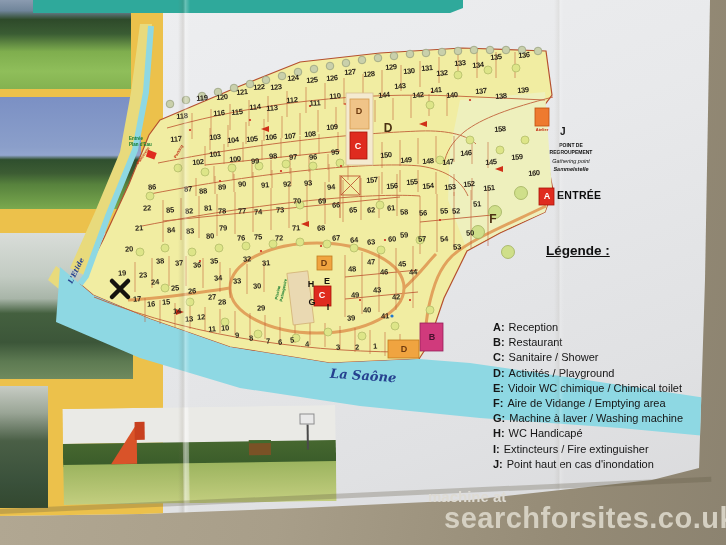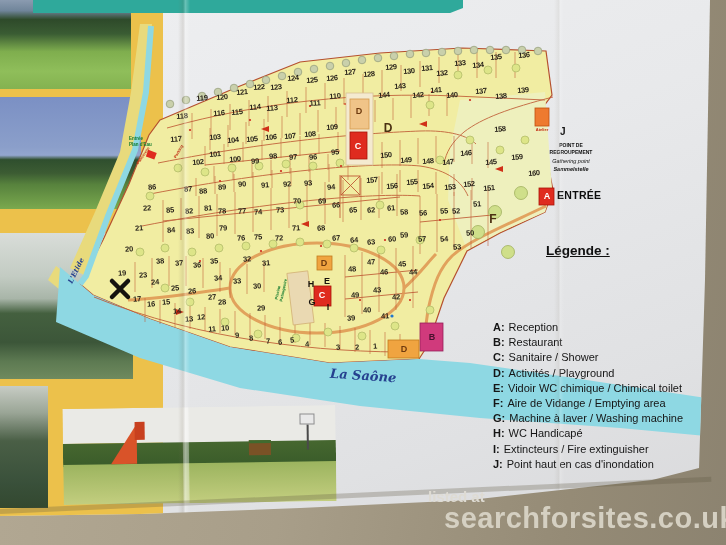--- a/index.html
+++ b/index.html
@@ -477,7 +477,7 @@
 
   <div class="edge-shadow"></div>
 
-  <div class="listed">listed at</div>
+  <div class="listed">machine at</div>
   <div class="sfs">searchforsites.co.uk</div>
 </div>
 

